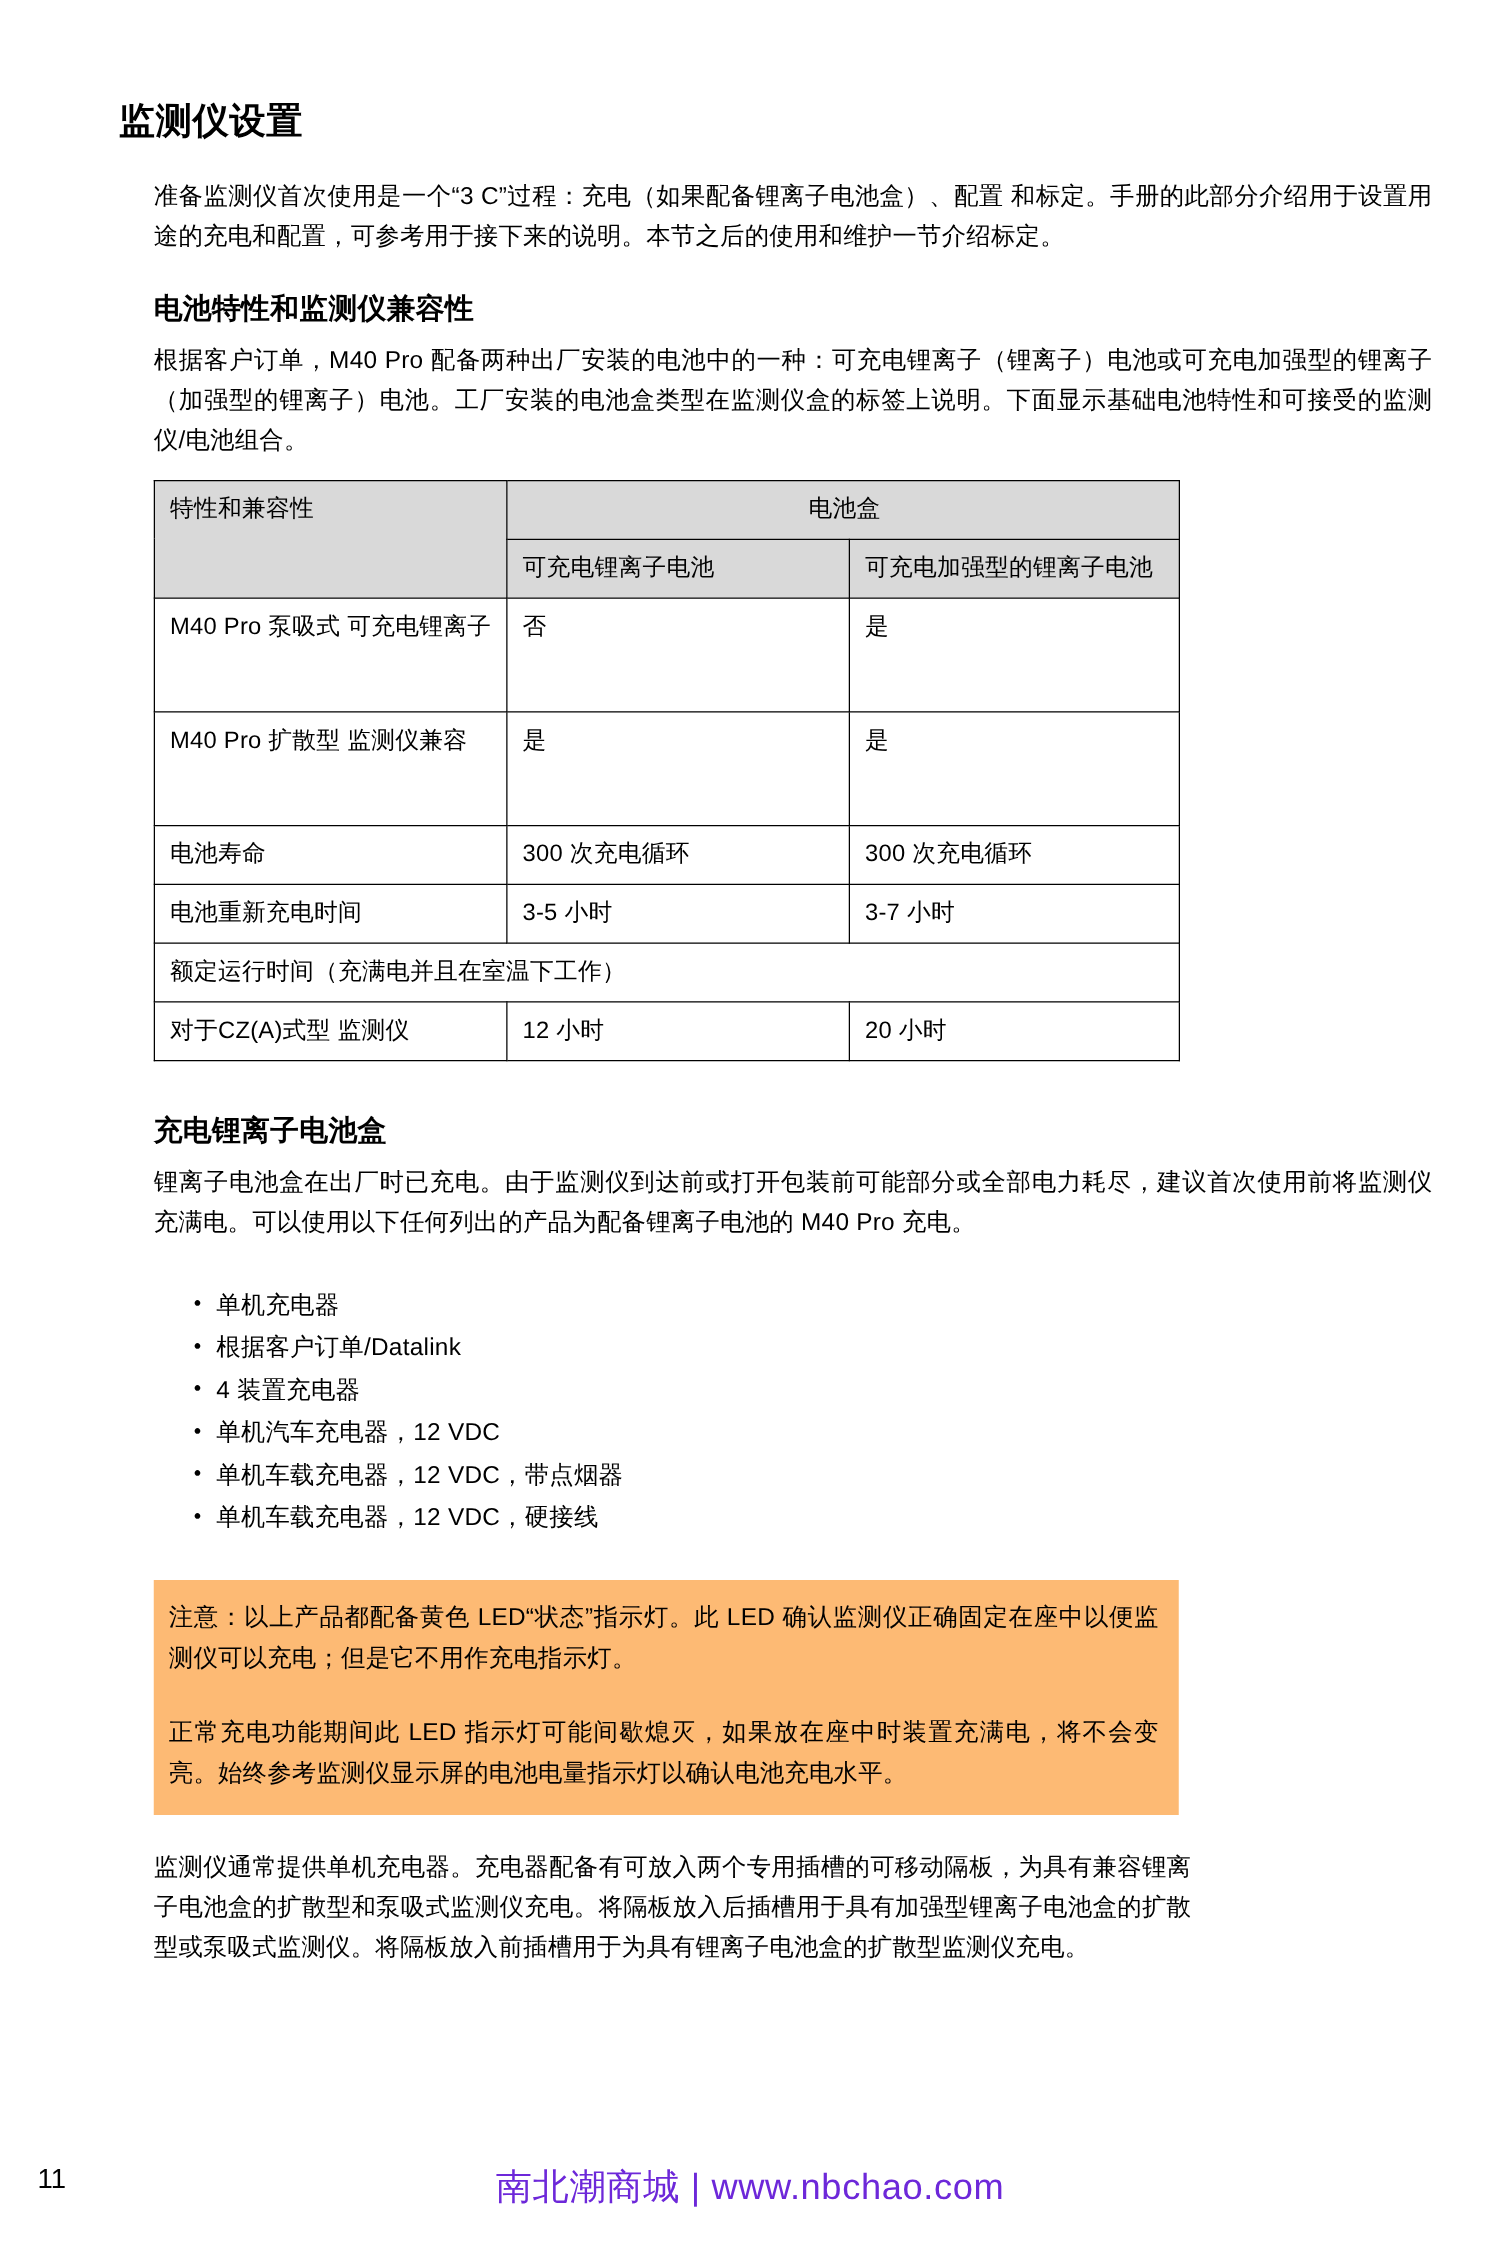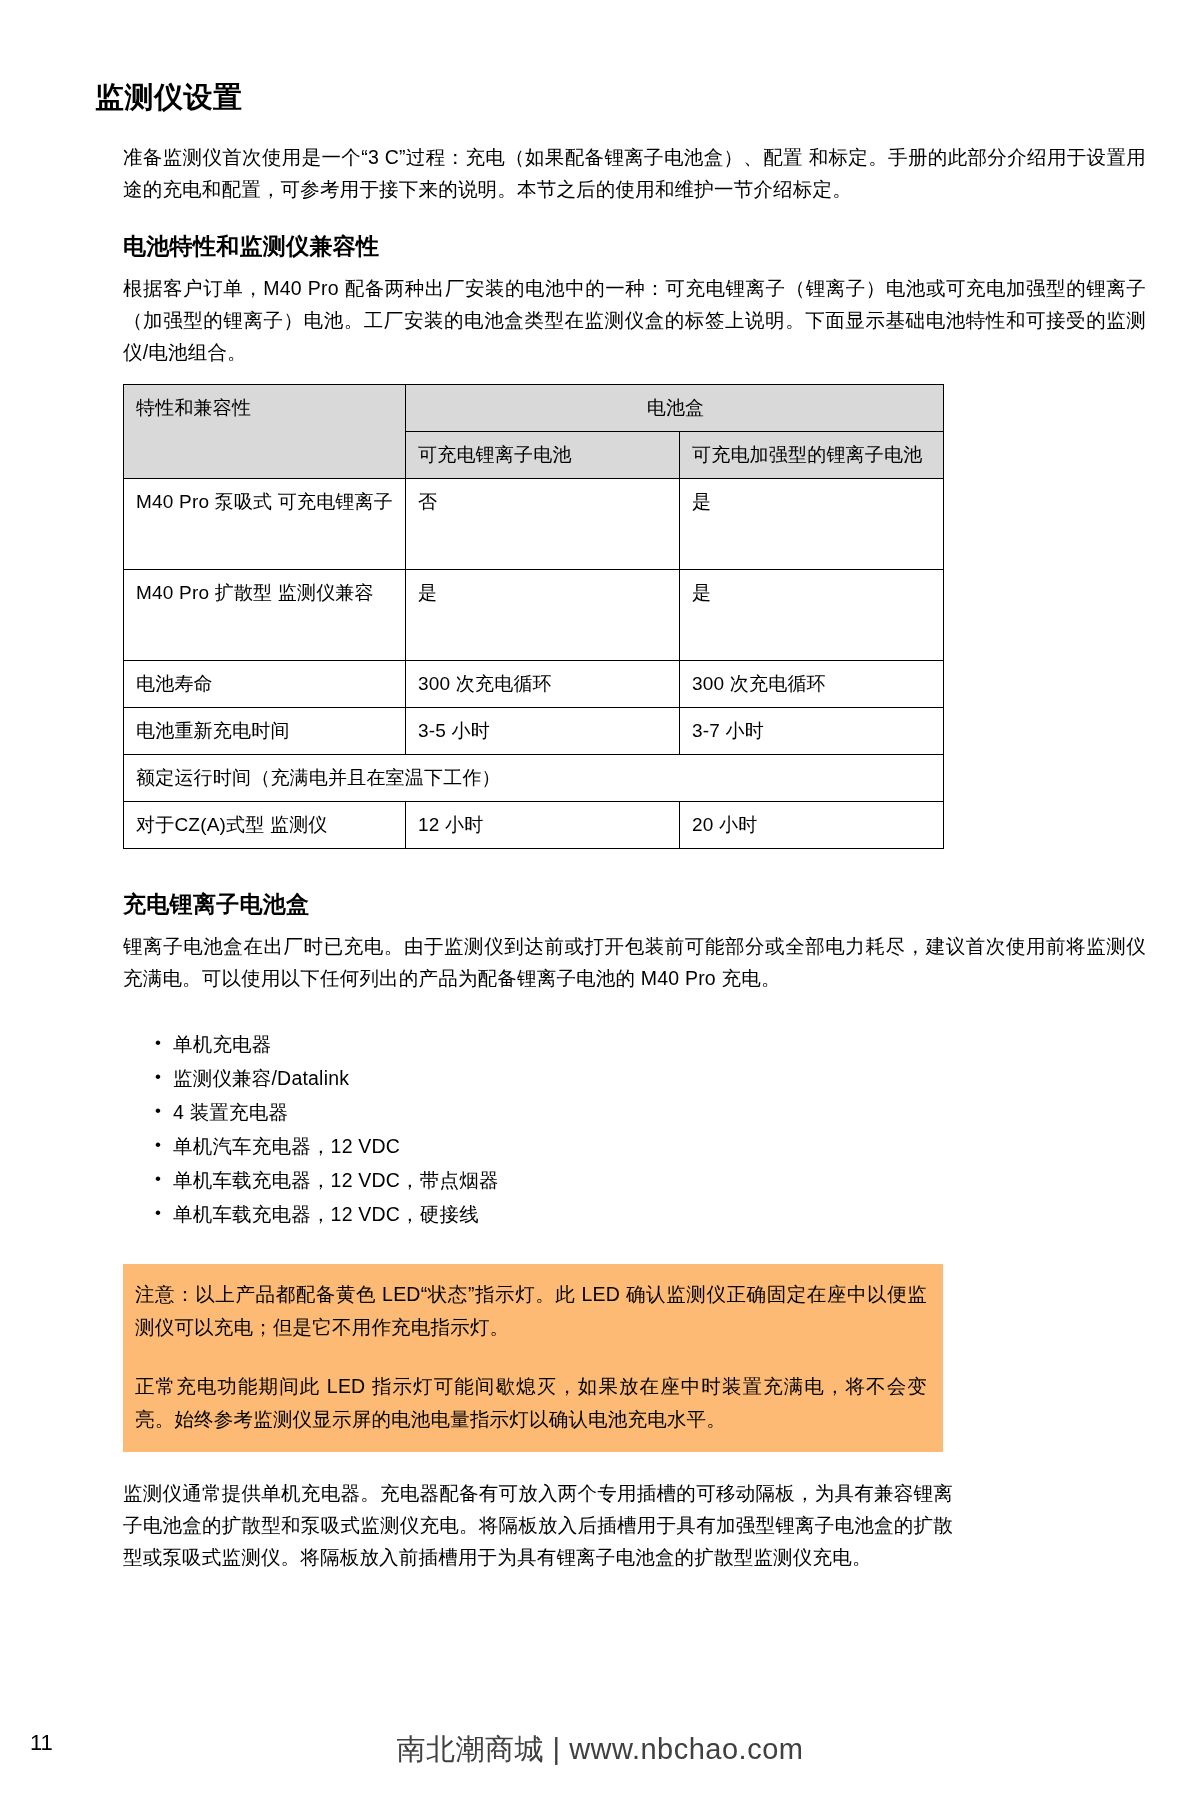--- a/index.html
+++ b/index.html
@@ -228,7 +228,7 @@
 
   <ul class="bullets">
     <li>单机充电器</li>
-    <li>监测仪兼容/Datalink</li>
+    <li>根据客户订单/Datalink</li>
     <li>4 装置充电器</li>
     <li>单机汽车充电器，12 VDC</li>
     <li>单机车载充电器，12 VDC，带点烟器</li>

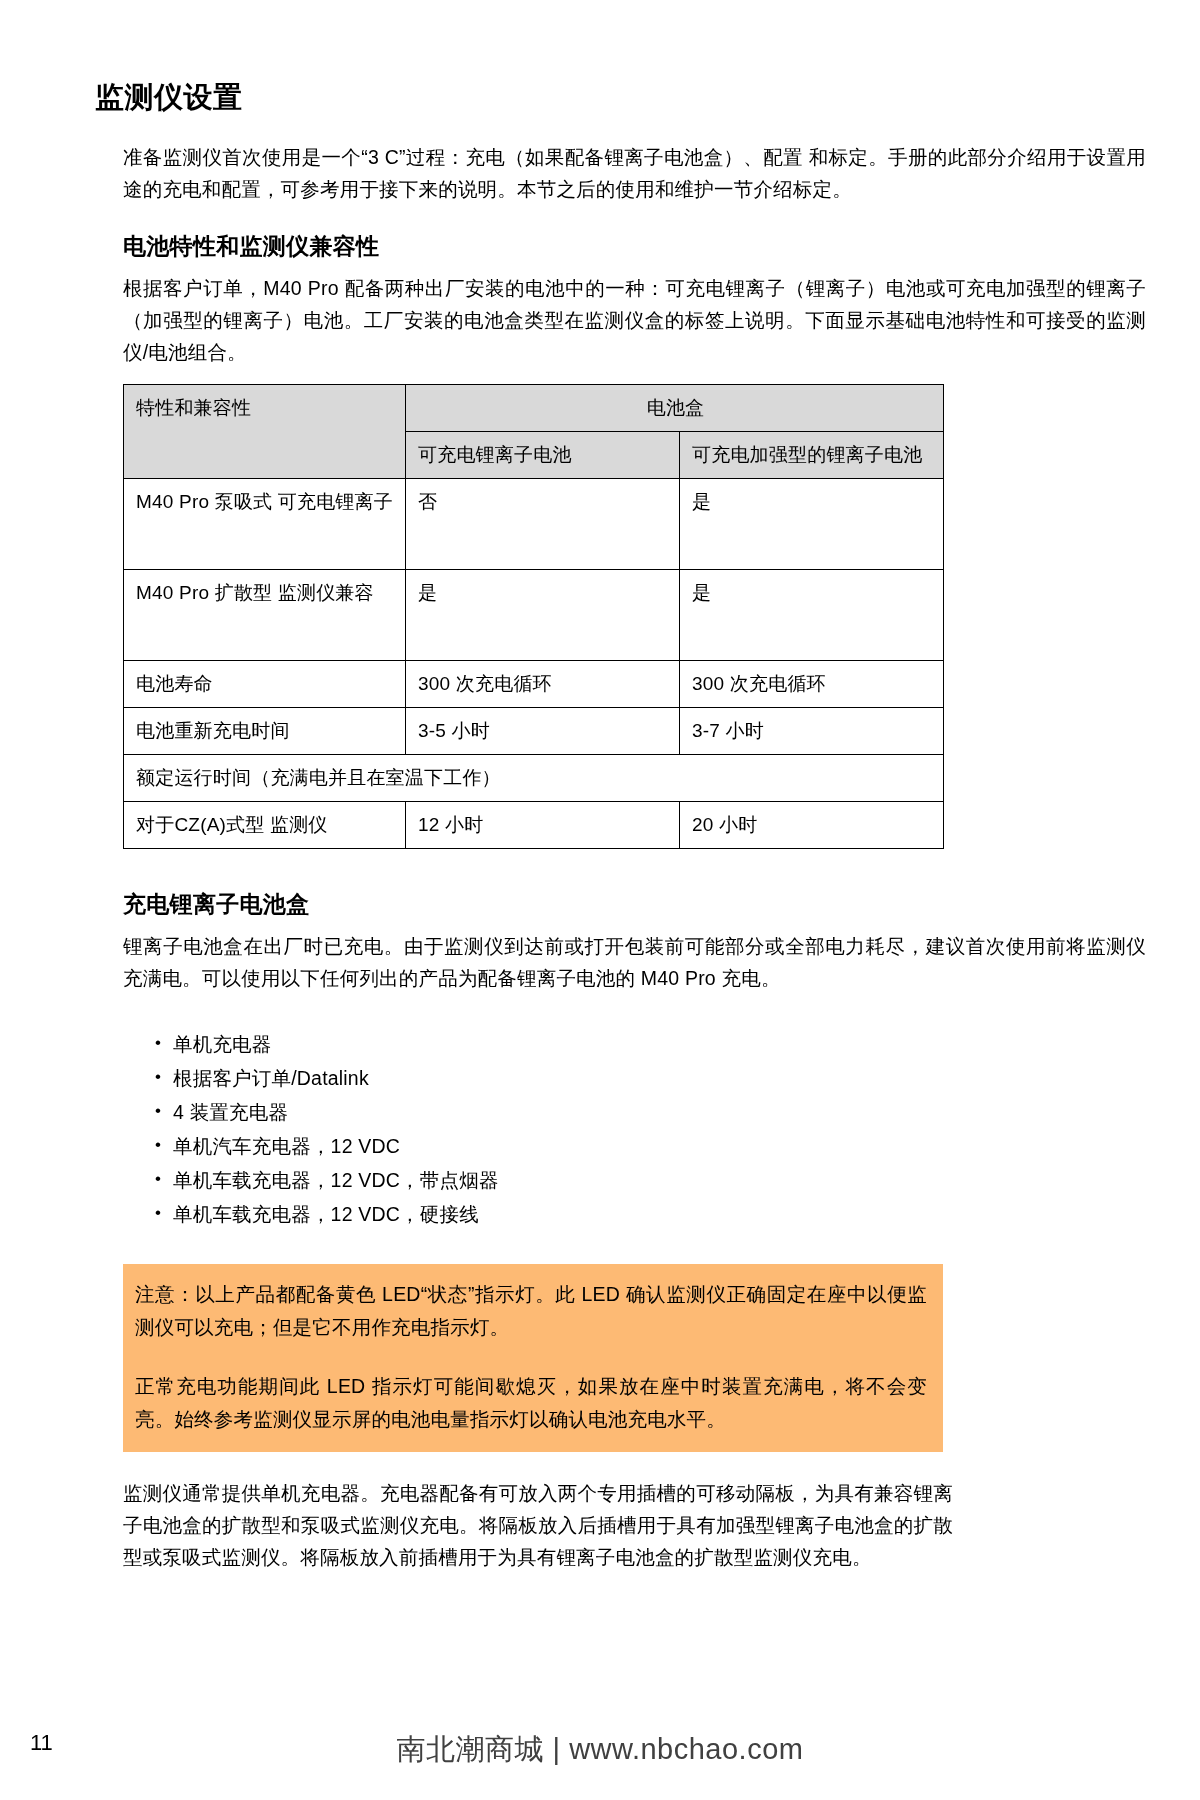--- a/index.html
+++ b/index.html
@@ -128,7 +128,6 @@
   .tail {
     margin: 26px 0 0 28px;
     width: 830px;
-    font-family: Liberation Serif, serif;
   }
 
   

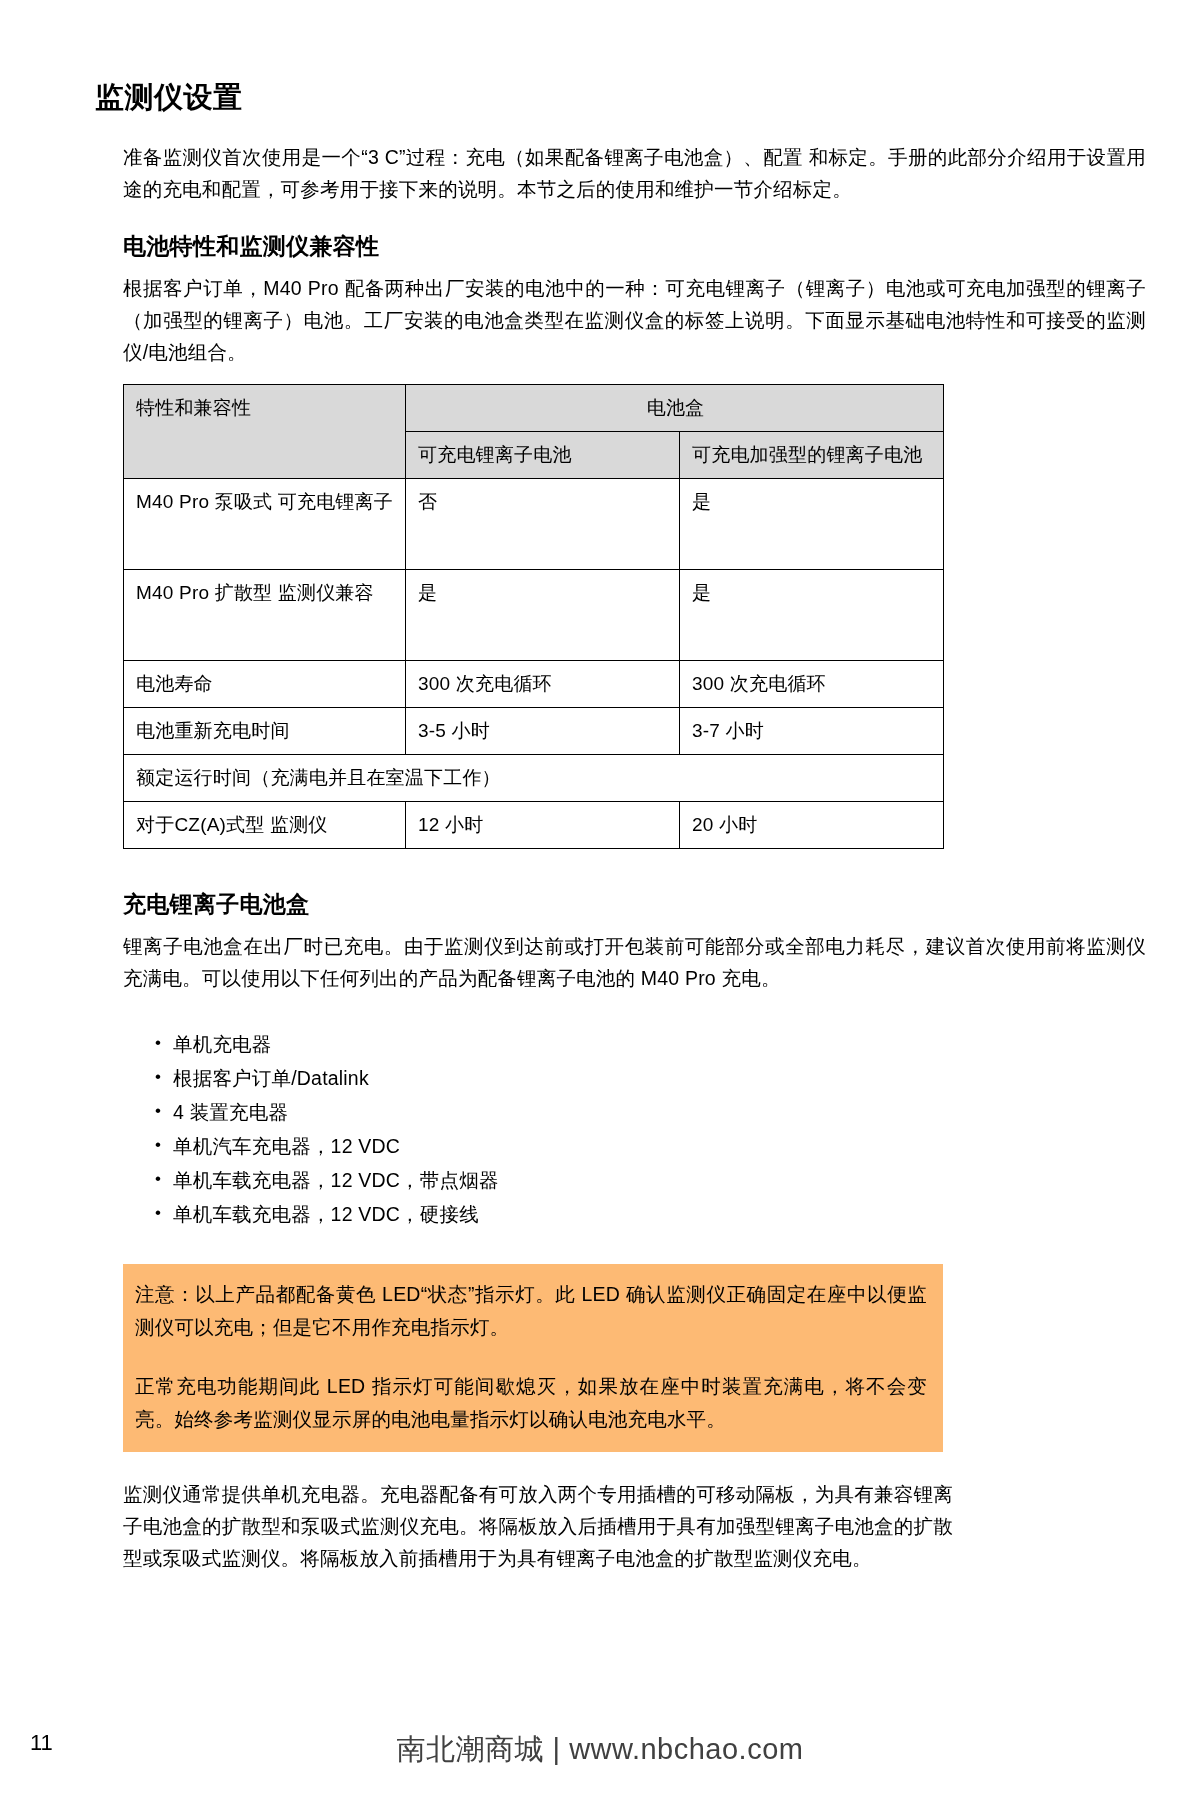--- a/index.html
+++ b/index.html
@@ -152,7 +152,7 @@
     text-align: center;
     font-size: 29px;
     letter-spacing: 0.5px;
-    color: #404040;
+    color: #6d28d9;
   }
 </style>
 </head>

